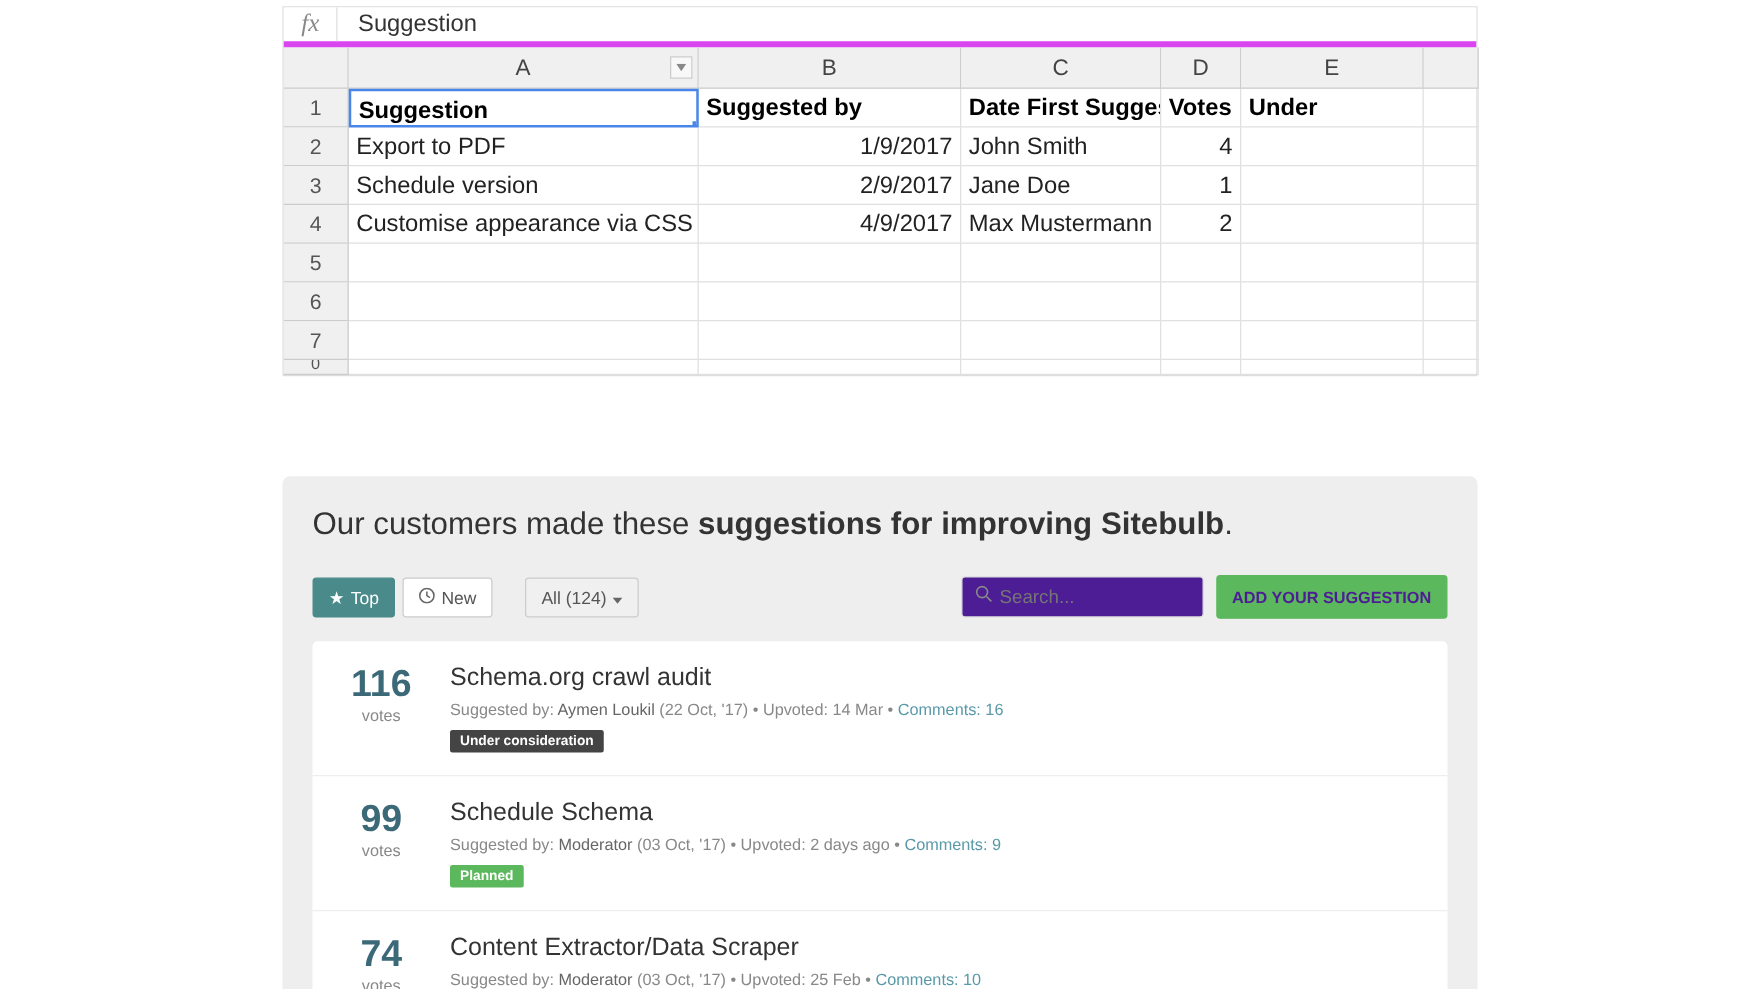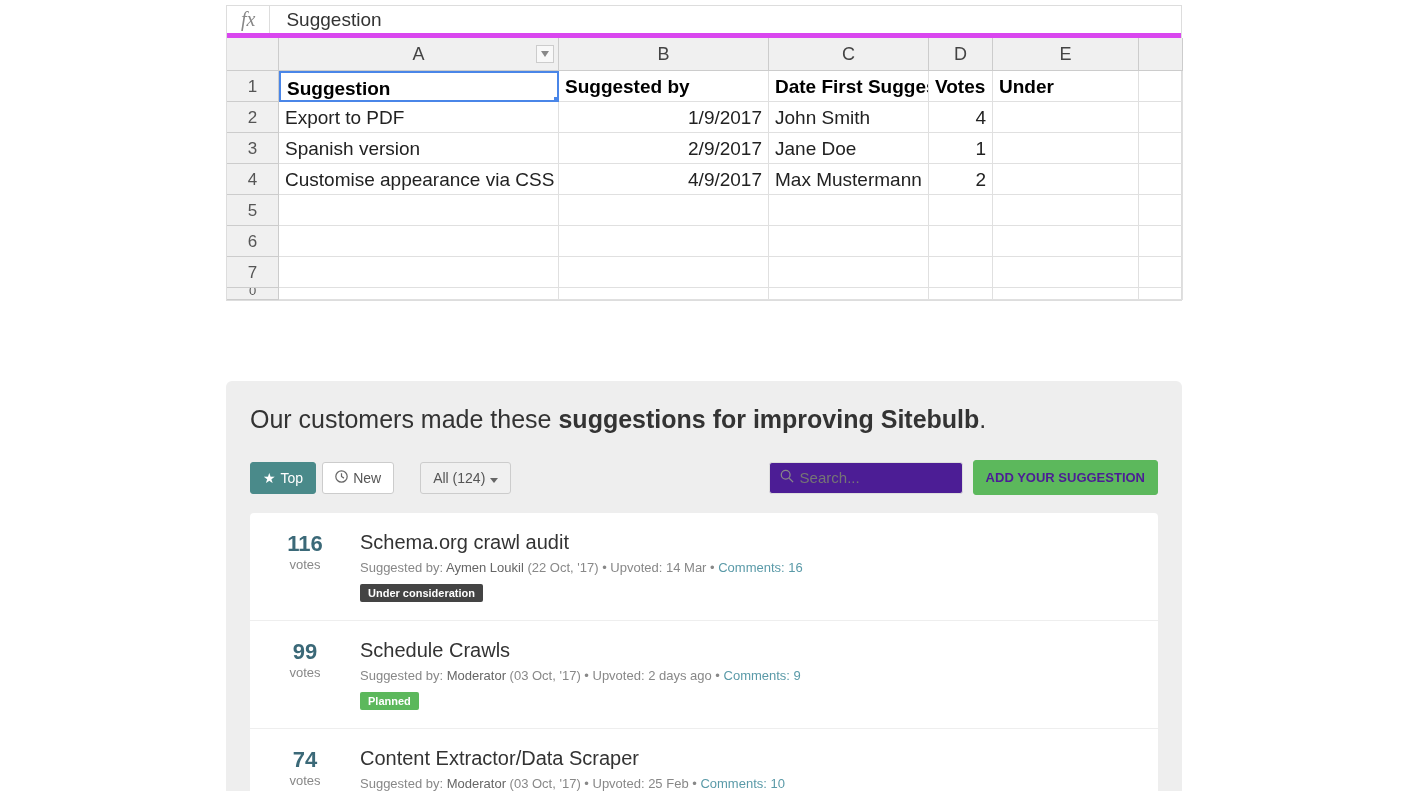--- a/index.html
+++ b/index.html
@@ -93,7 +93,7 @@
     <div class="cell"></div>
 
     <div class="rowhdr">3</div>
-    <div class="cell">Spanish version</div>
+    <div class="cell">Schedule version</div>
     <div class="cell right">2/9/2017</div>
     <div class="cell">Jane Doe</div>
     <div class="cell right">1</div>

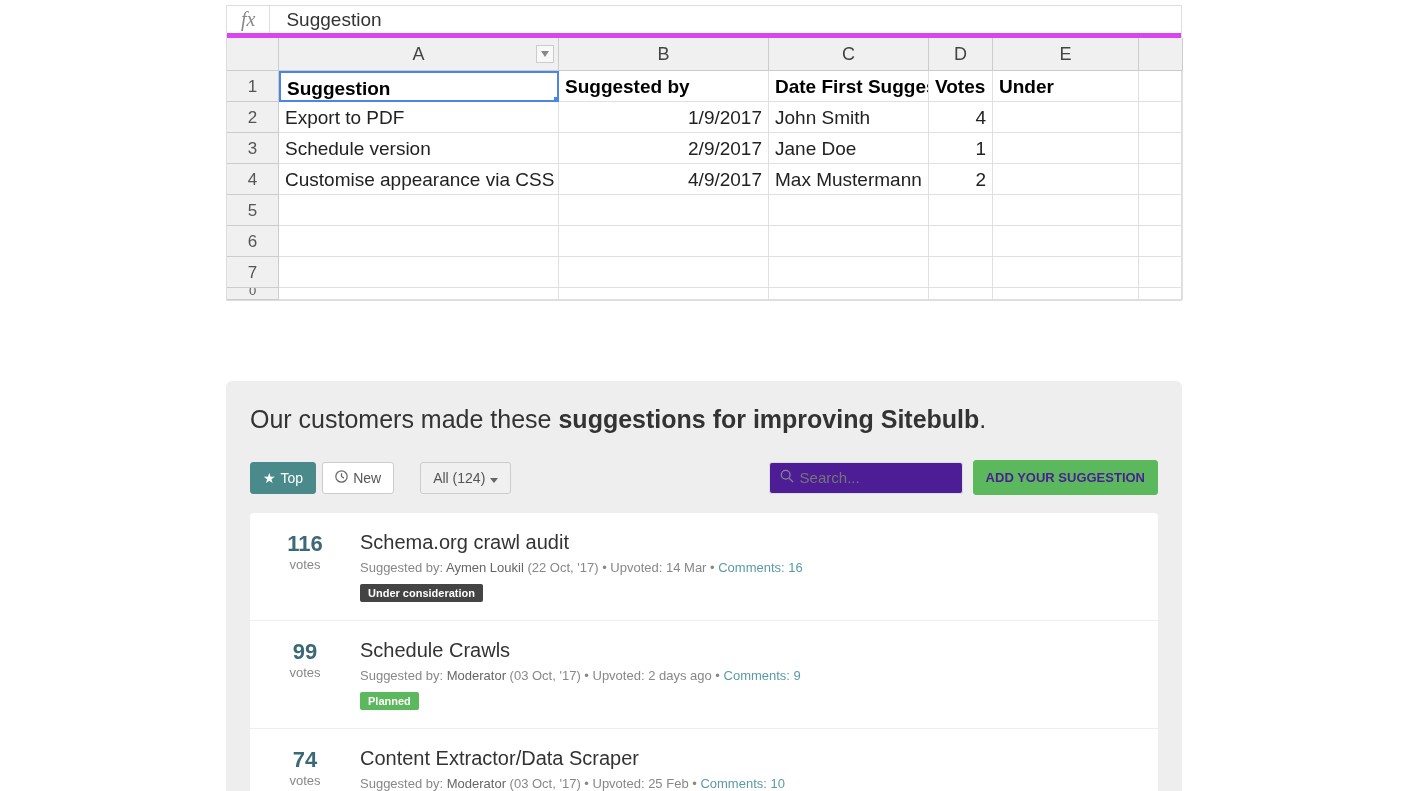--- a/index.html
+++ b/index.html
@@ -43,7 +43,7 @@
 .card { display: flex; border-bottom: 1px solid #eee; padding: 18px 0; }
 .card:last-child { border-bottom: none; }
 .votes { width: 110px; text-align: center; }
-.votes .num { font-size: 22px; font-weight: 700; color: #3b6978; }
+.votes .num { font-size: 30px; font-weight: 700; color: #3b6978; }
 .votes .lbl { font-size: 13px; color: #888; }
 .body { flex: 1; padding-right: 20px; }
 .title { font-size: 20px; color: #333; margin-bottom: 6px; }

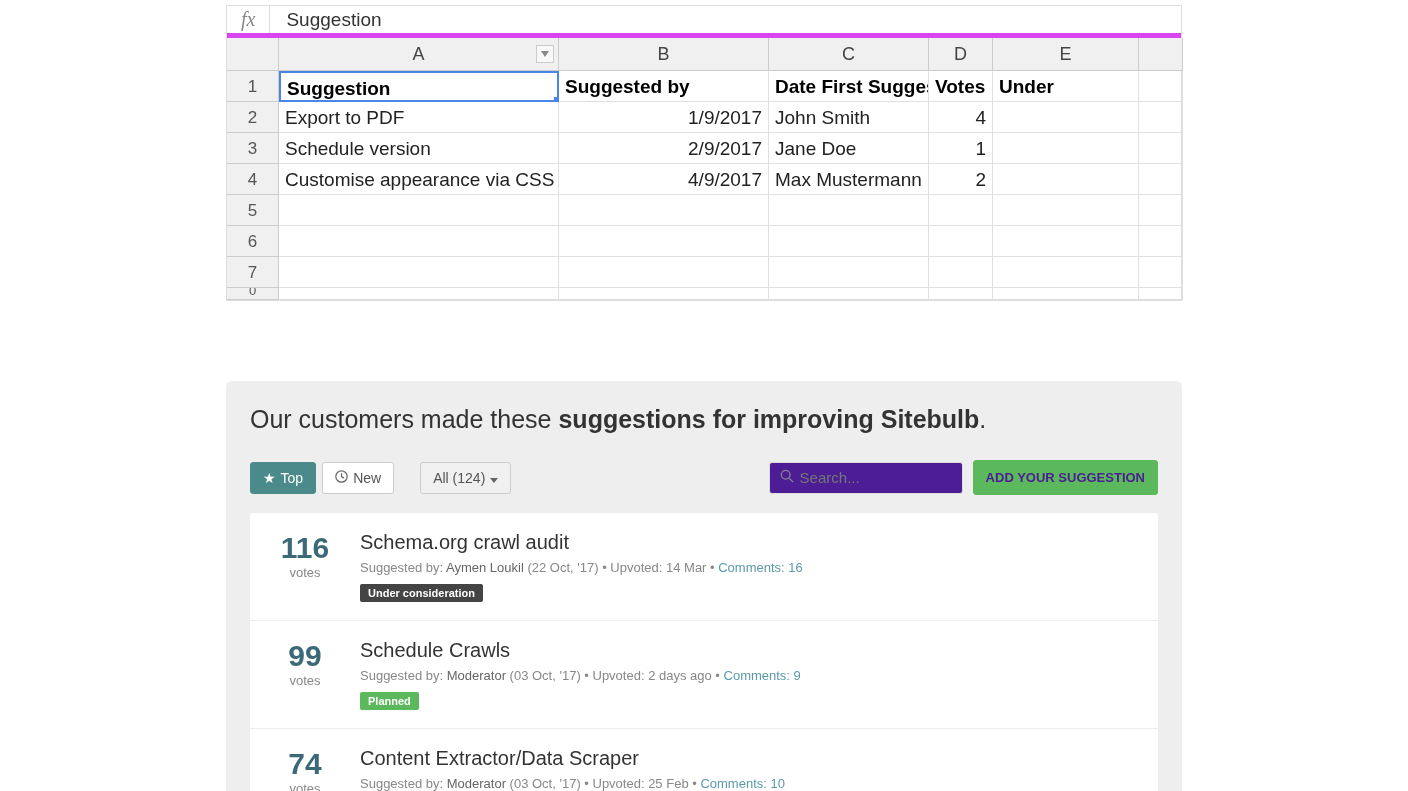--- a/index.html
+++ b/index.html
@@ -193,7 +193,7 @@
         <div class="lbl">votes</div>
       </div>
       <div class="body">
-        <div class="title">Schedule Crawls</div>
+        <div class="title">Schedule Schema</div>
         <div class="meta">
           <span>Suggested by: </span><span class="author">Moderator</span><span> (03 Oct, '17)</span><span> • Upvoted: 2 days ago • </span><span class="link">Comments: 9</span>
         </div>

